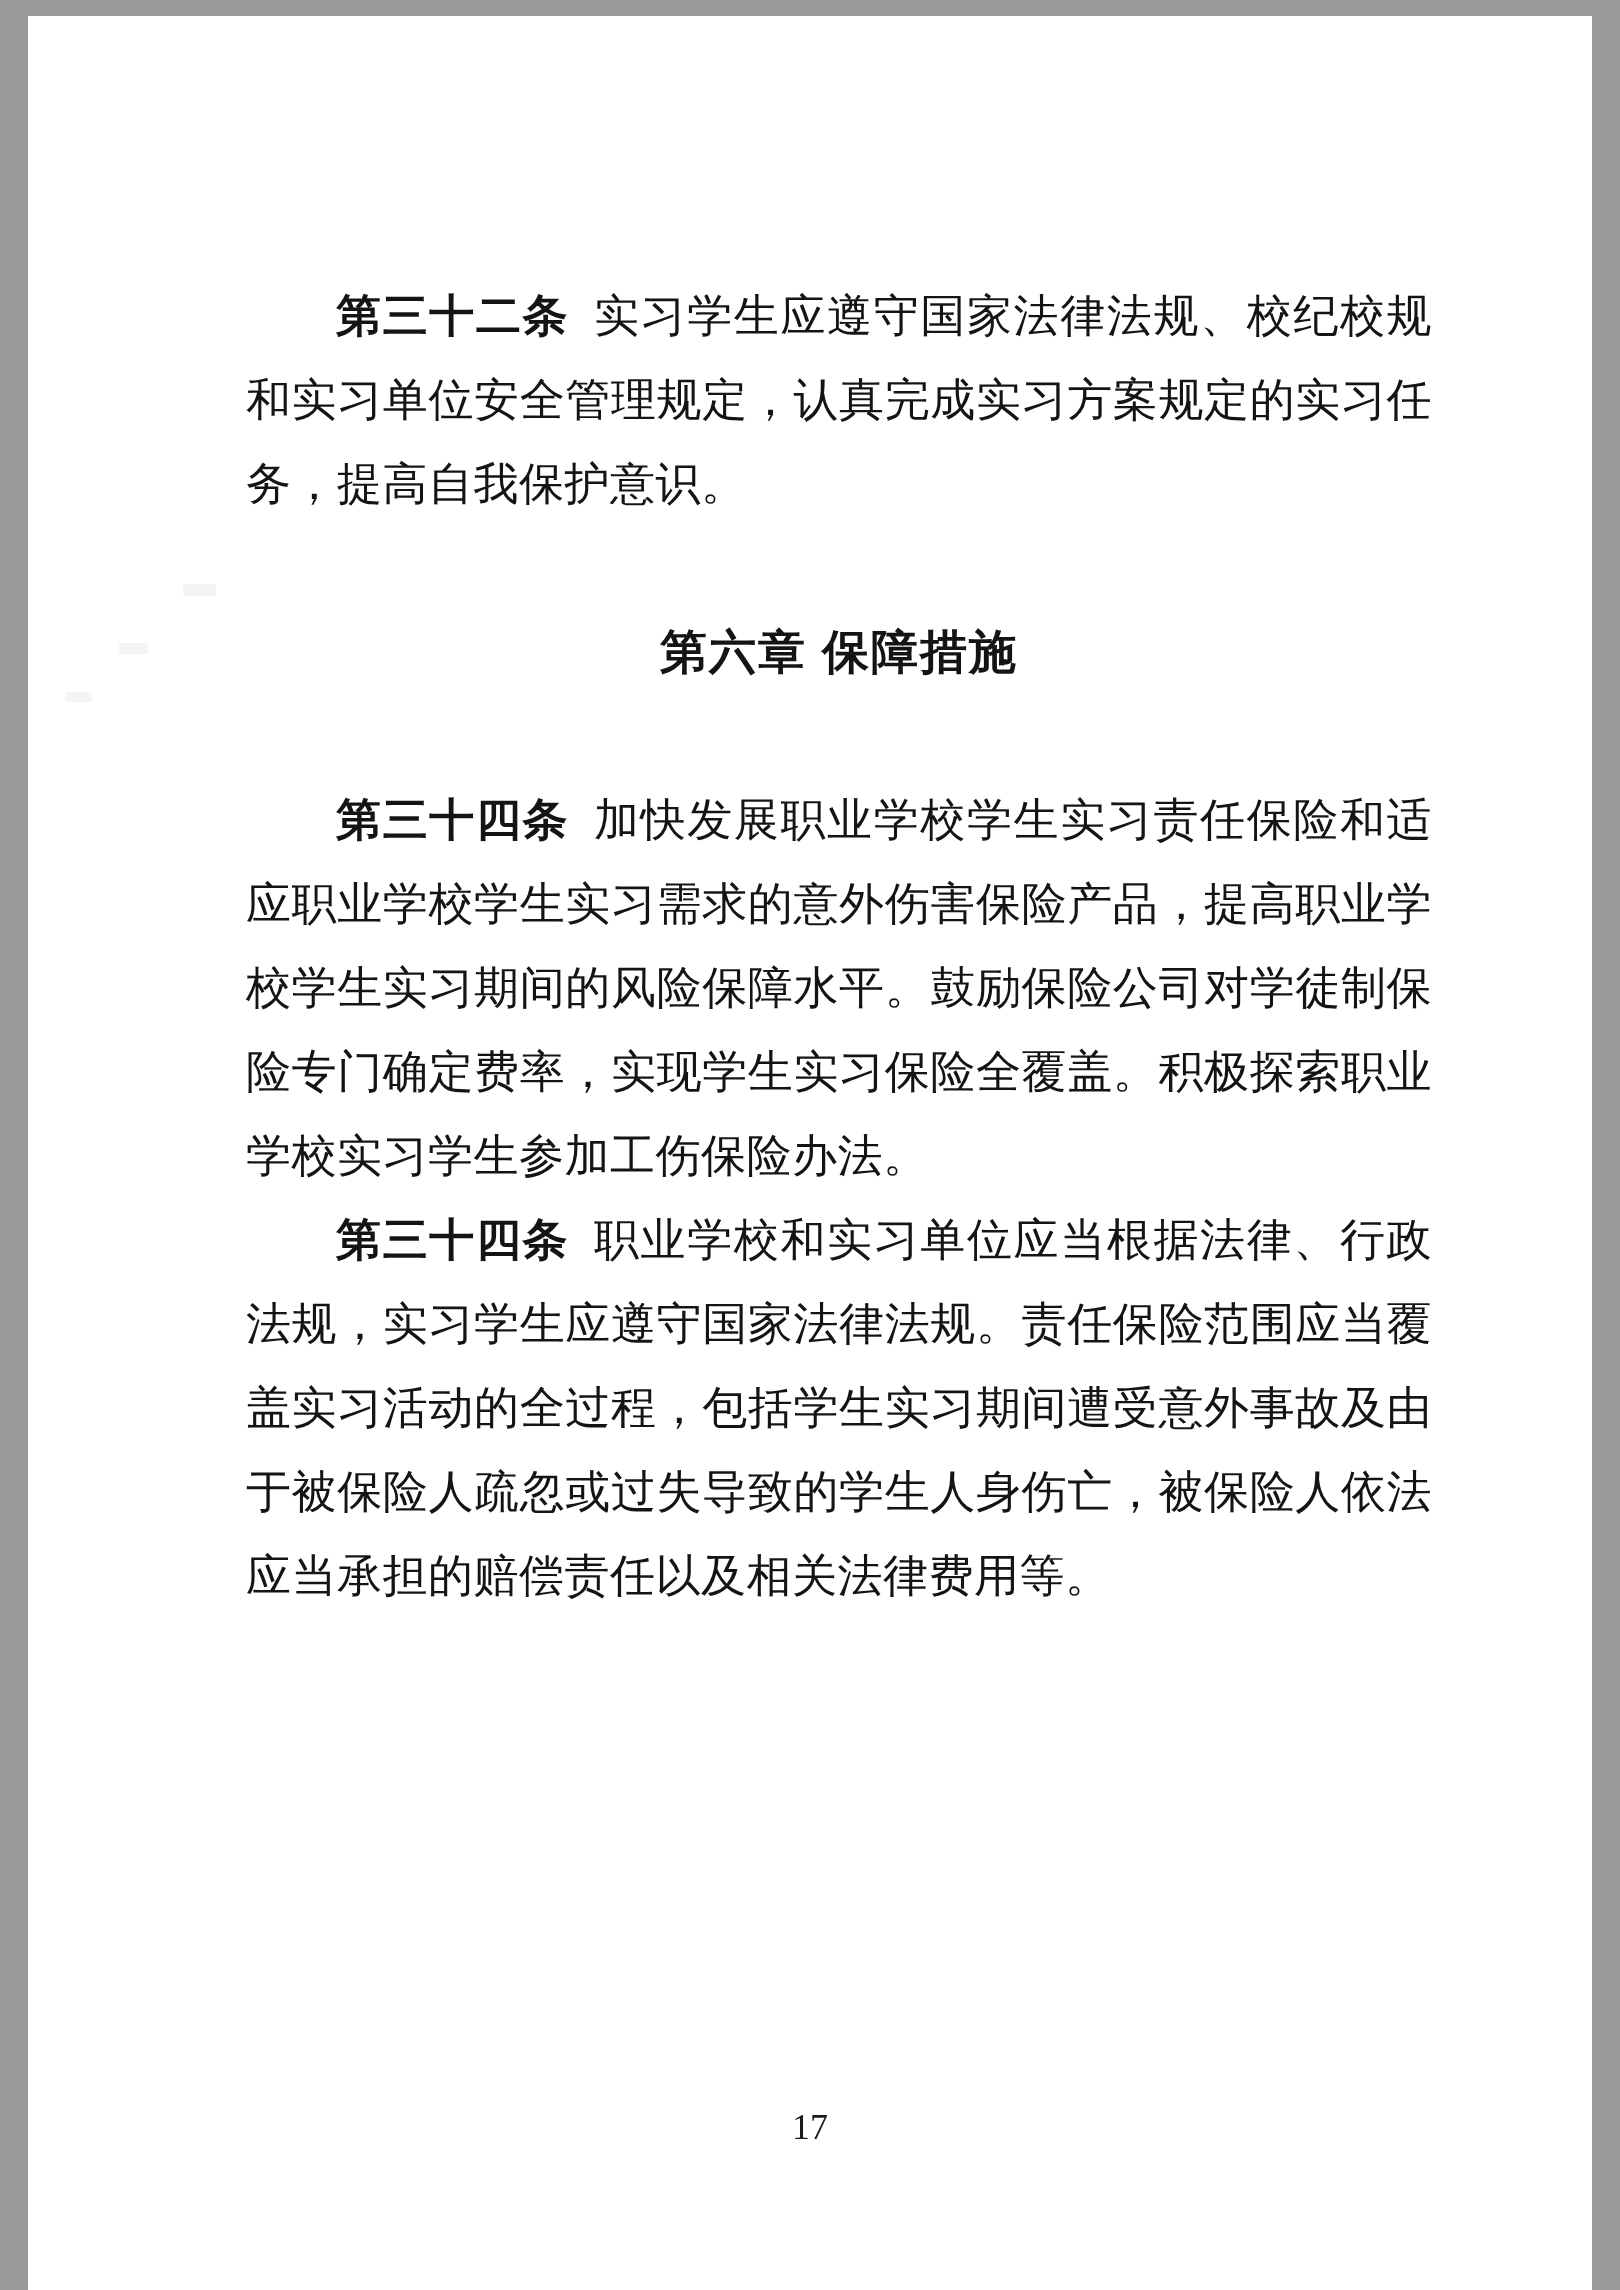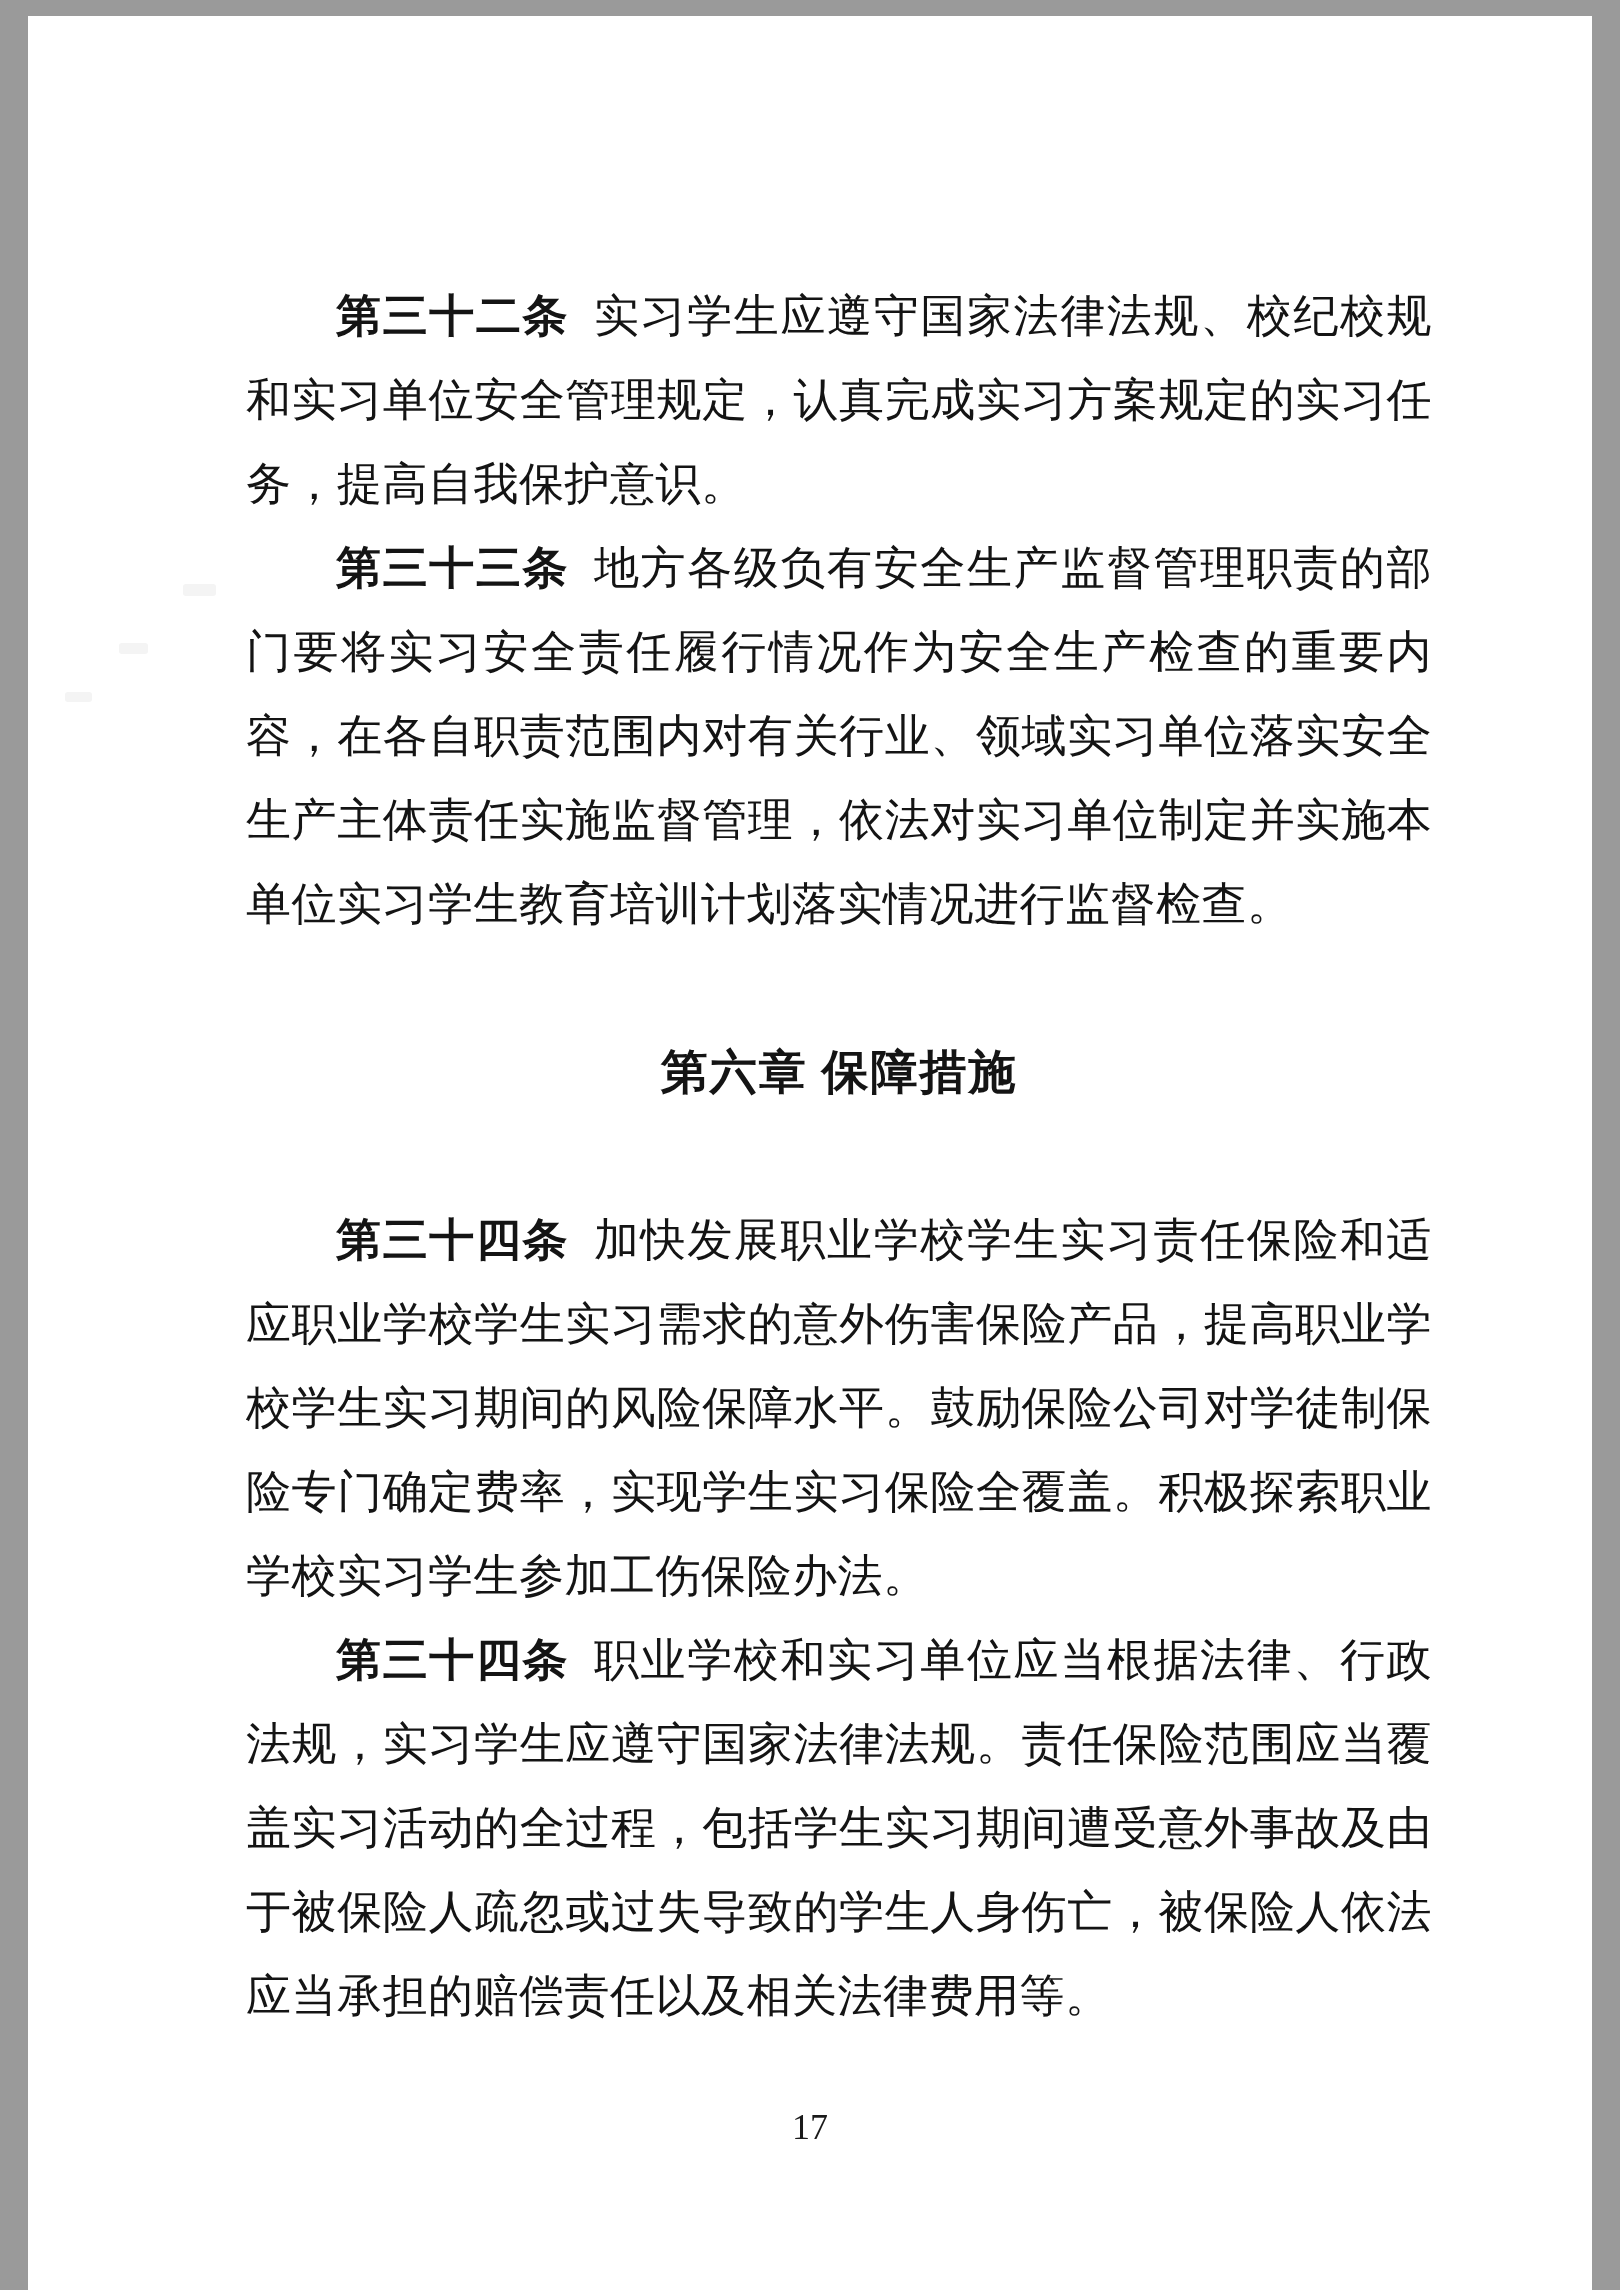--- a/index.html
+++ b/index.html
@@ -82,9 +82,6 @@
       <span class="lead">第三十二条</span><span>实习学生应遵守国家法律法规、校纪校规和实习单位安全管理规定，认真完成实习方案规定的实习任务，提高自我保护意识。</span>
     </p>
 
-    <p class="article">
-      <span class="lead">第三十三条</span><span>地方各级负有安全生产监督管理职责的部门要将实习安全责任履行情况作为安全生产检查的重要内容，在各自职责范围内对有关行业、领域实习单位落实安全生产主体责任实施监督管理，依法对实习单位制定并实施本单位实习学生教育培训计划落实情况进行监督检查。</span>
-    </p>
 
     <h2 class="chapter-heading">第六章 保障措施</h2>
 

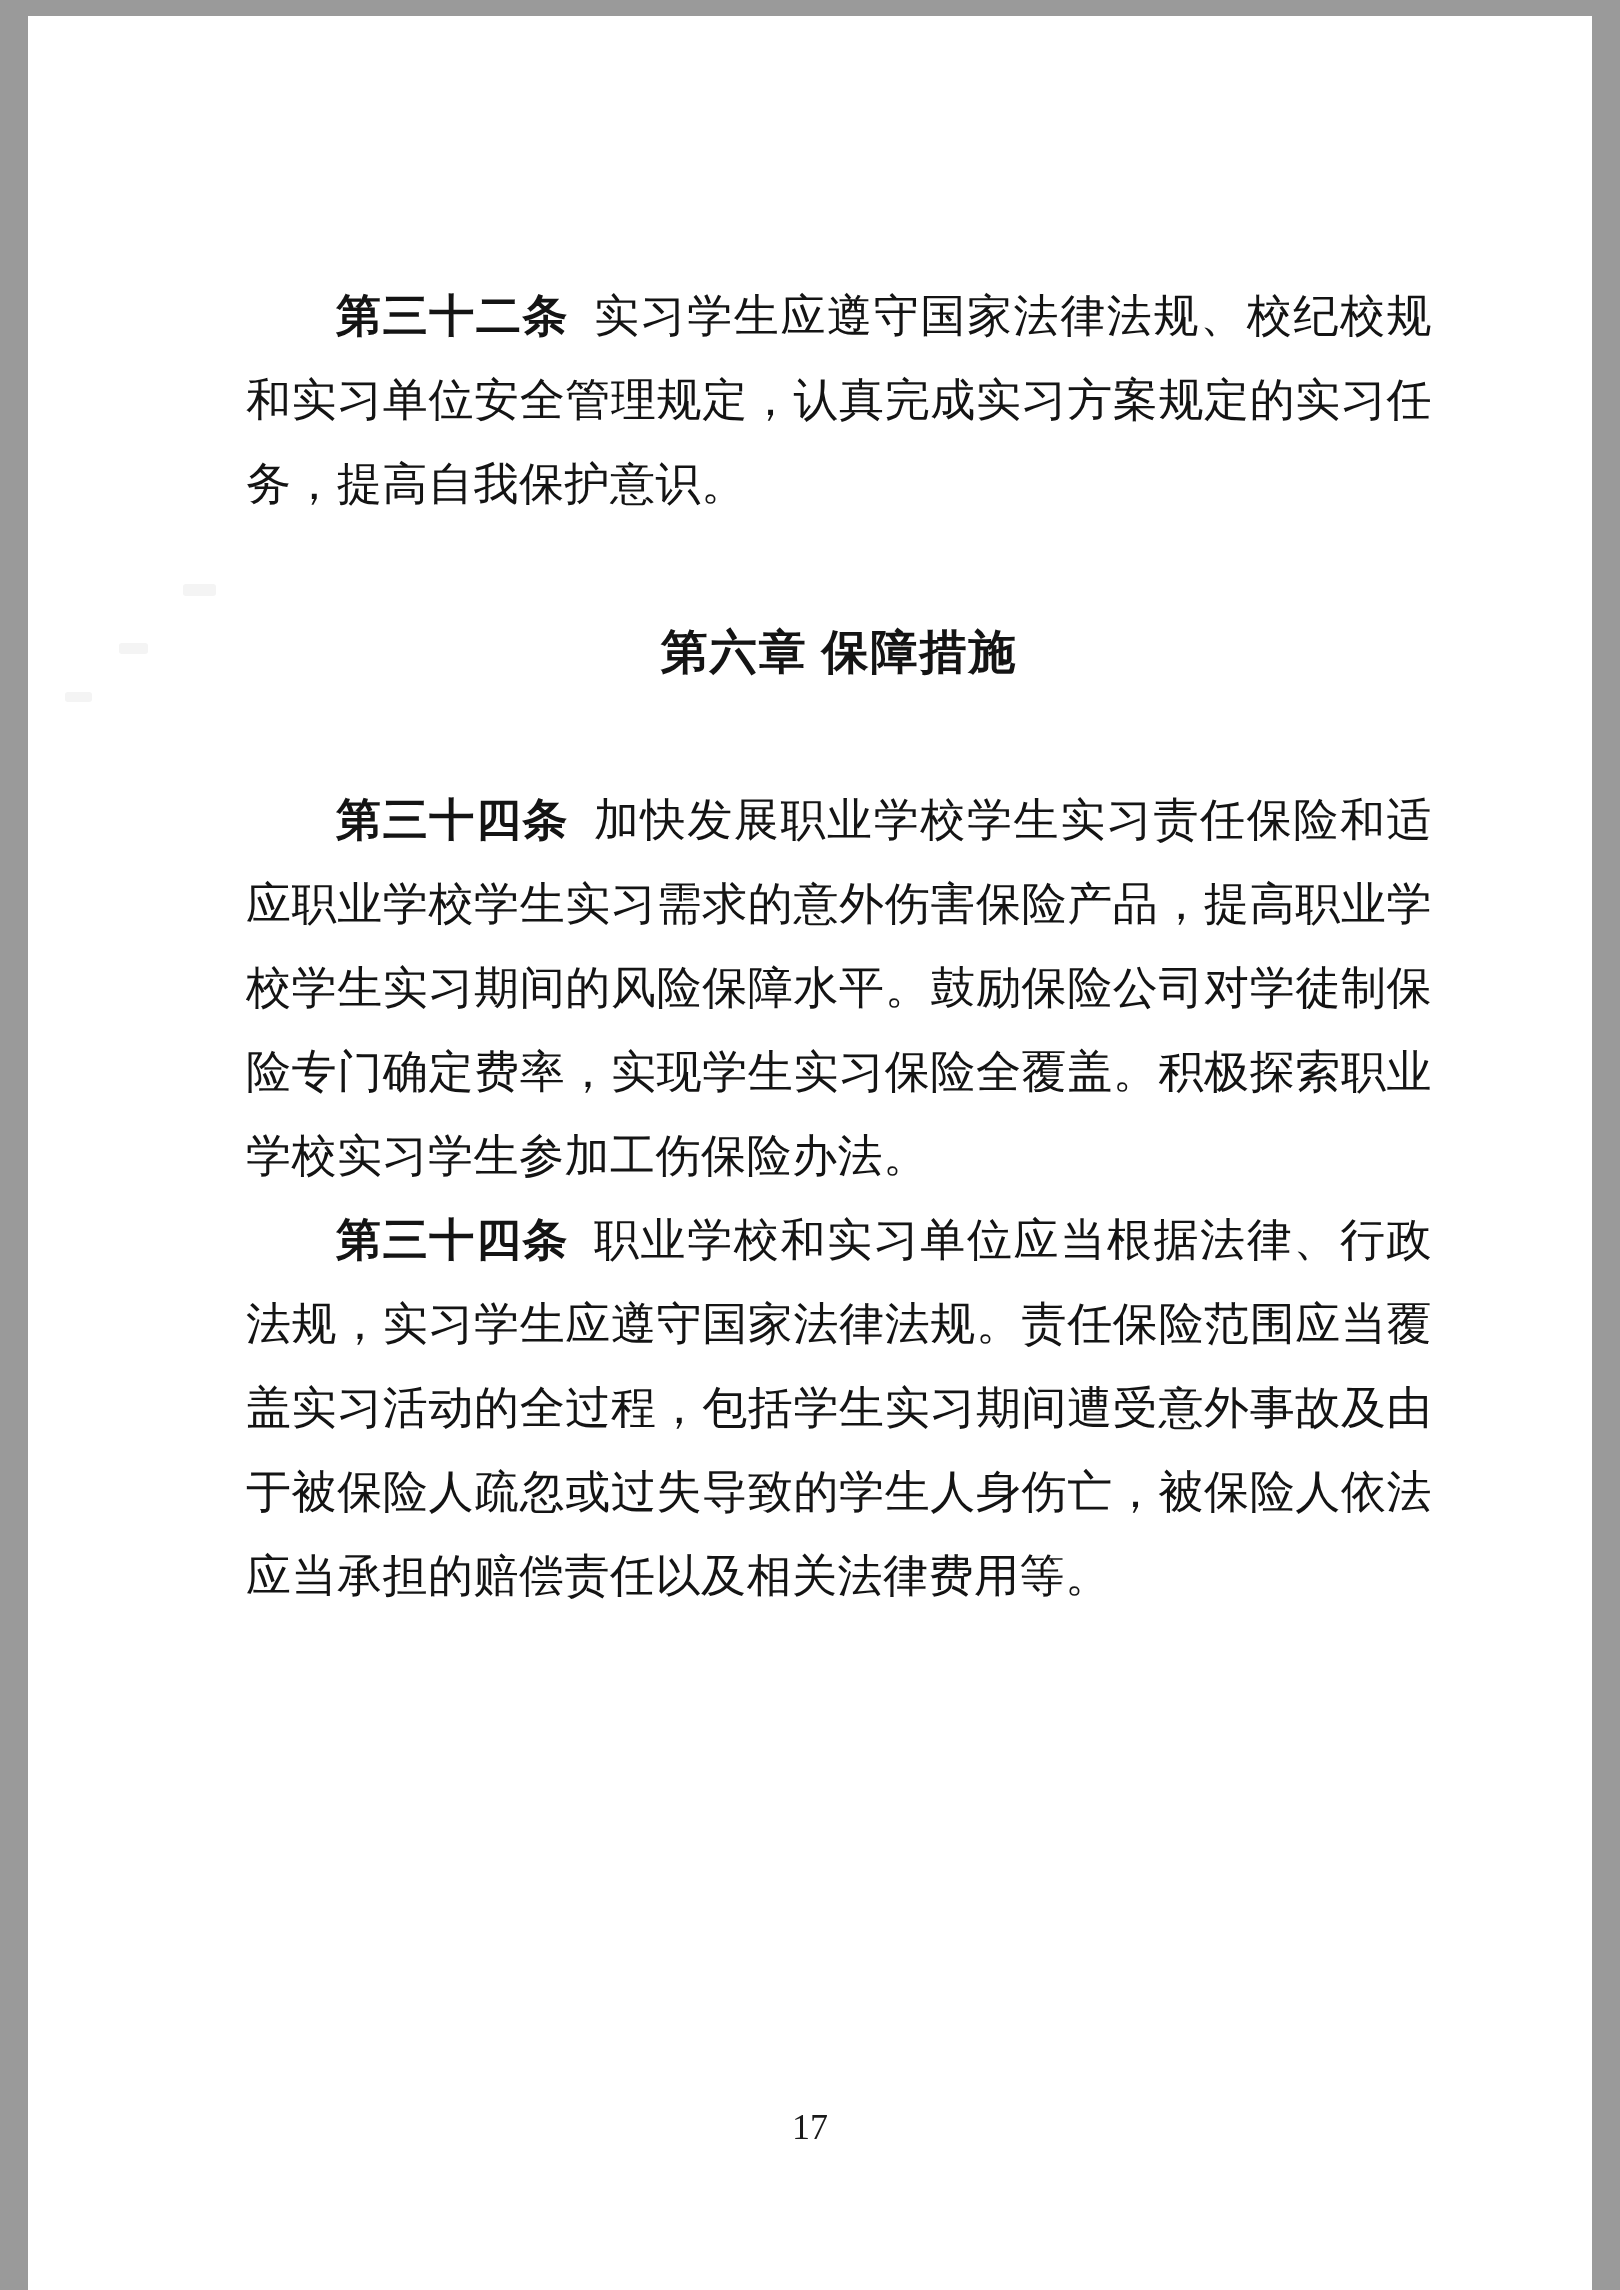--- a/index.html
+++ b/index.html
@@ -40,7 +40,7 @@
     margin: 84px 0;
     text-indent: 0;
     text-align: center;
-    font-family: Liberation Serif, serif;
+    font-family: Liberation Sans, sans-serif;
     font-weight: bold;
     font-size: 47px;
     line-height: 84px;

